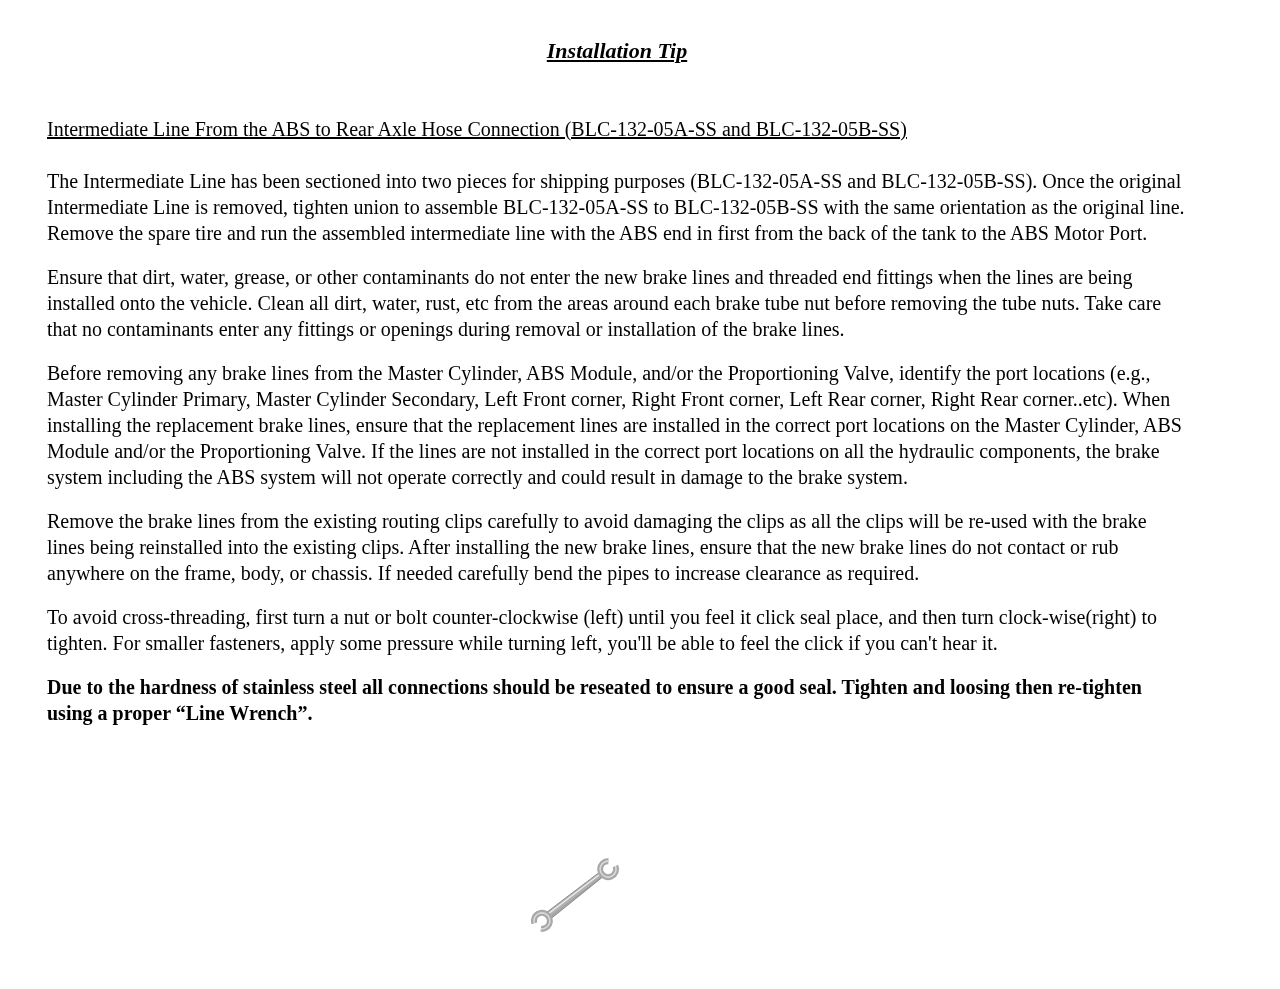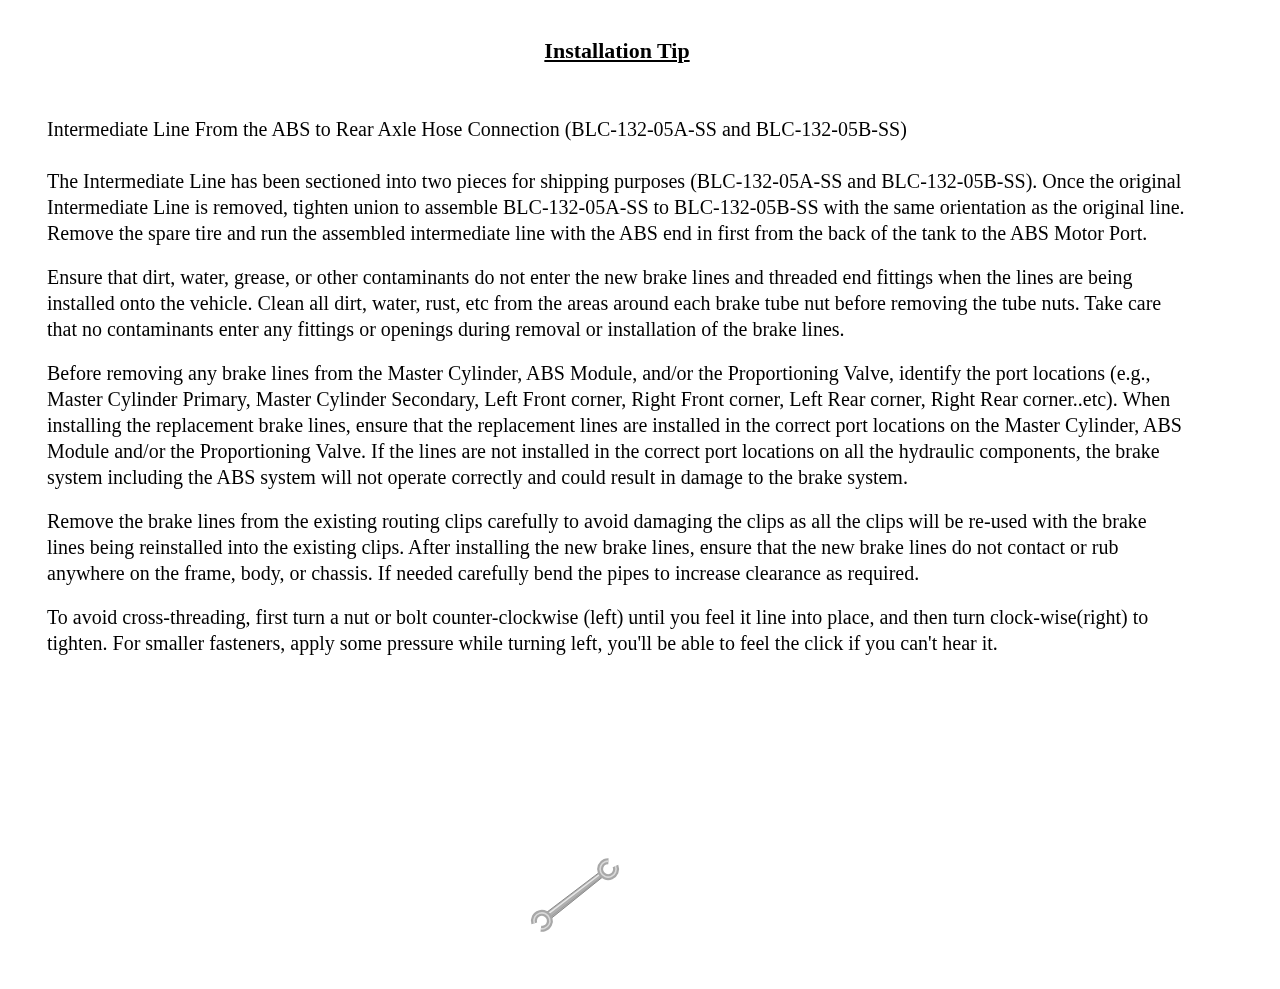--- a/index.html
+++ b/index.html
@@ -29,6 +29,7 @@
     line-height: 30px;
     font-weight: bold;
     text-decoration: underline;
+    font-style: italic;
   }
   .section-heading {
     margin: 50px 0 26px 0;

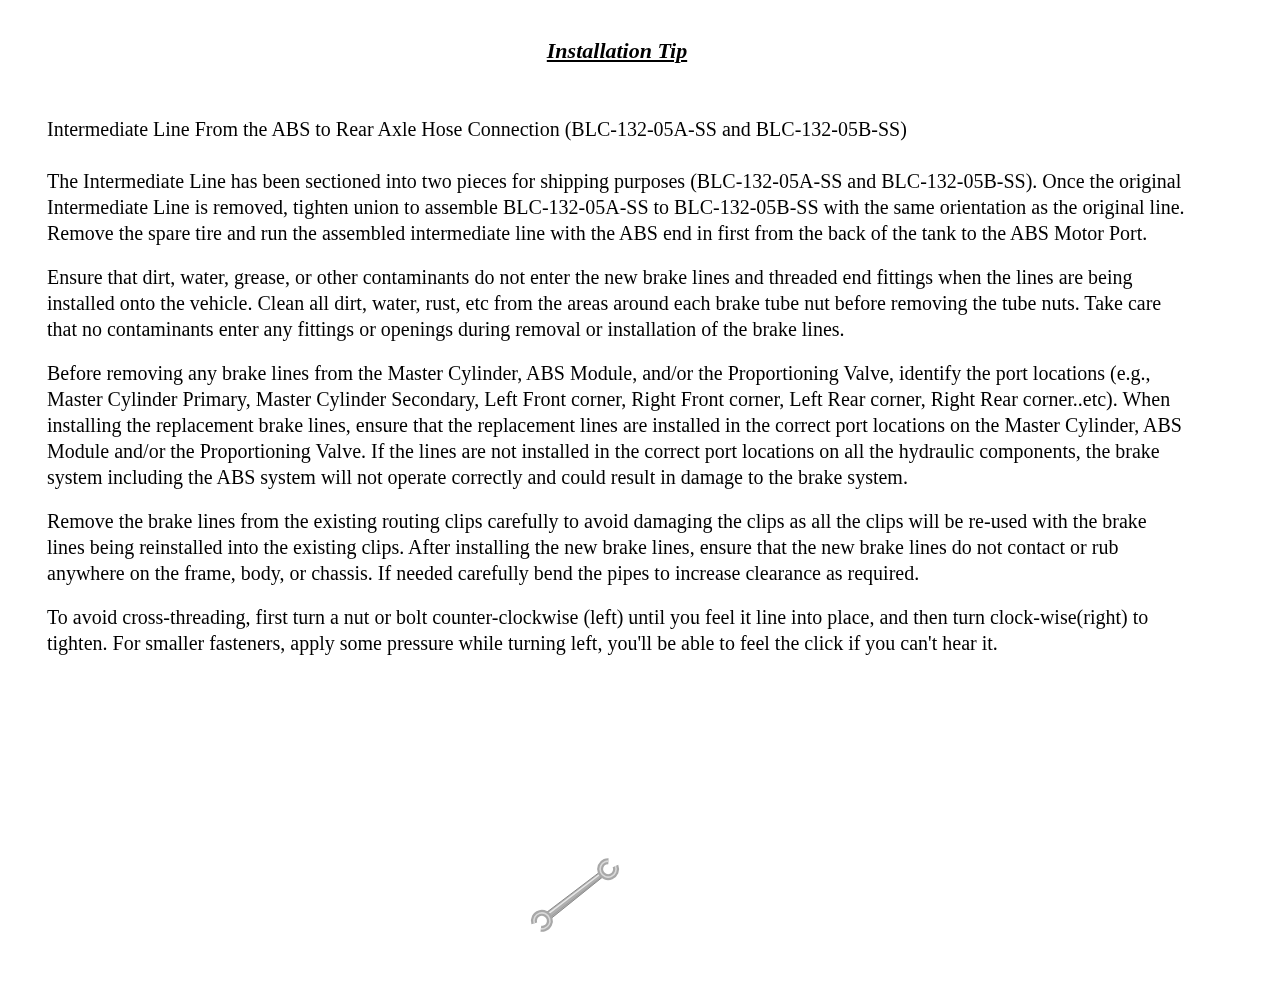--- a/index.html
+++ b/index.html
@@ -36,6 +36,7 @@
     font-size: 20px;
     line-height: 26px;
     font-weight: normal;
+    text-decoration: underline;
   }
   .para {
     margin: 18px 0;

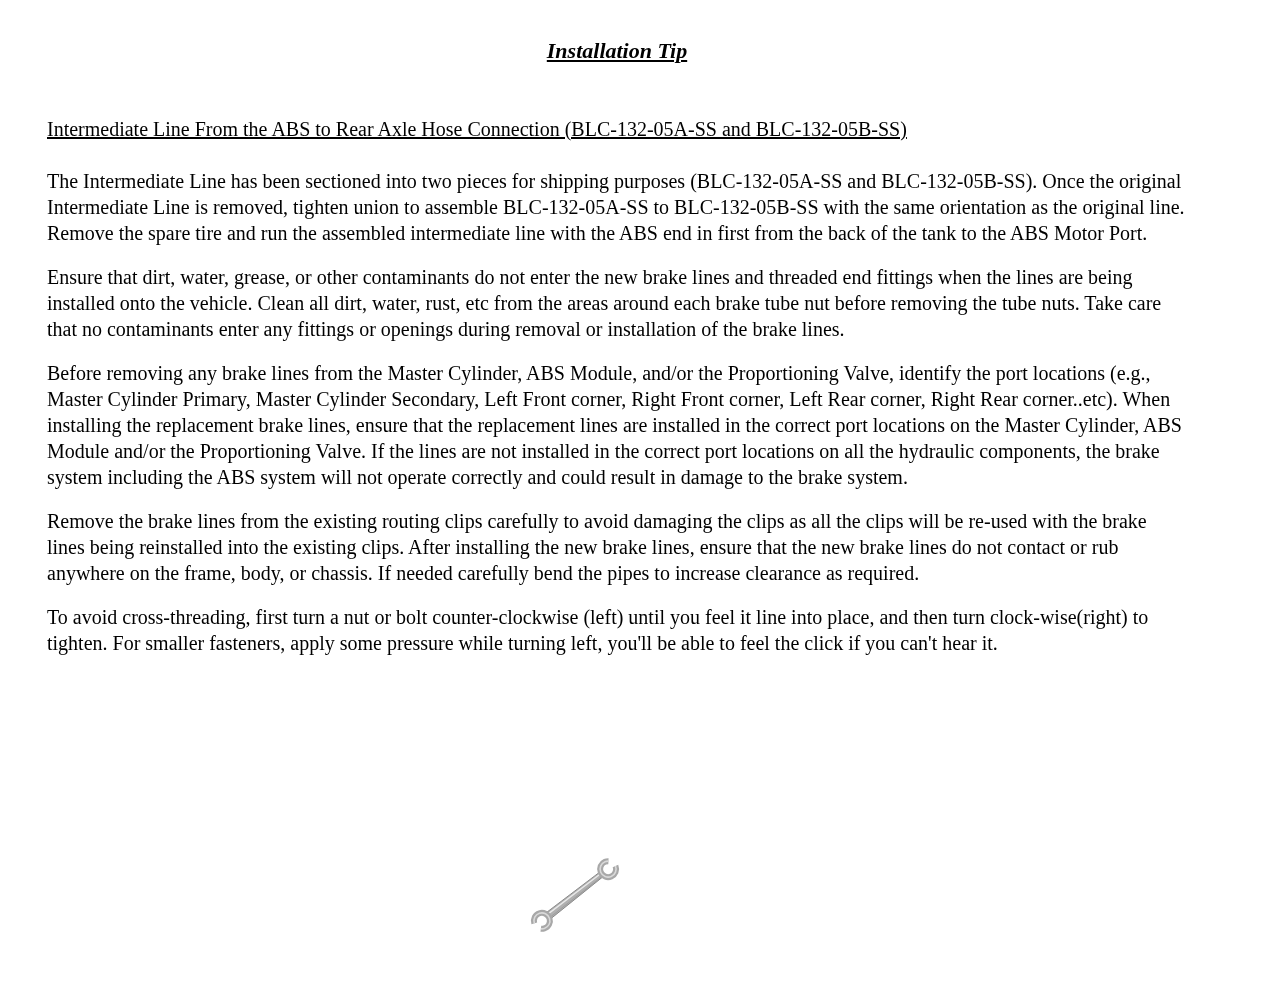--- a/index.html
+++ b/index.html
@@ -74,7 +74,7 @@
 
   <p class="para">Remove the brake lines from the existing routing clips carefully to avoid damaging the clips as all the clips will be re-used with the brake lines being reinstalled into the existing clips. After installing the new brake lines, ensure that the new brake lines do not contact or rub anywhere on the frame, body, or chassis. If needed carefully bend the pipes to increase clearance as required.</p>
 
-  <p class="para">To avoid cross-threading, first turn a nut or bolt counter-clockwise (left) until you feel it line into place, and then turn clock-wise(right) to tighten. For smaller fasteners, apply some pressure while turning left, you'll be able to feel the click if you can't hear it.</p>
+  <p class="para">To avoid cross-threading, first turn a nut or bolt counter-clockwise (left) until you feel it click seal place, and then turn clock-wise(right) to tighten. For smaller fasteners, apply some pressure while turning left, you'll be able to feel the click if you can't hear it.</p>
 
 
 </div>

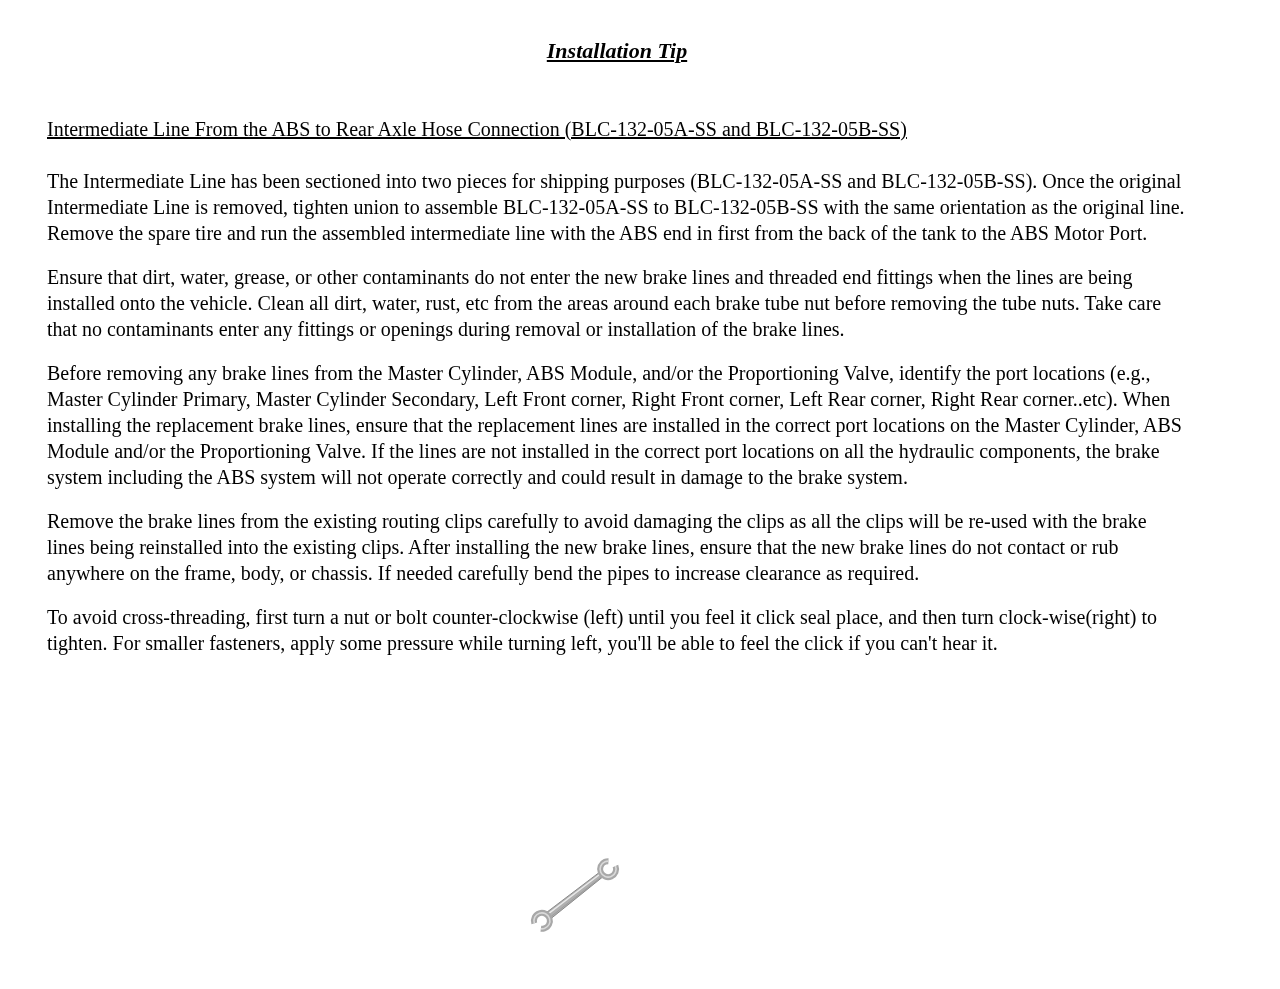--- a/index.html
+++ b/index.html
@@ -76,6 +76,7 @@
 
   <p class="para">To avoid cross-threading, first turn a nut or bolt counter-clockwise (left) until you feel it click seal place, and then turn clock-wise(right) to tighten. For smaller fasteners, apply some pressure while turning left, you'll be able to feel the click if you can't hear it.</p>
 
+  <p class="para bold">Due to the hardness of stainless steel all connections should be reseated to ensure a good seal. Tighten and loosing then re-tighten using a proper “Line Wrench”.</p>
 
 </div>
 

